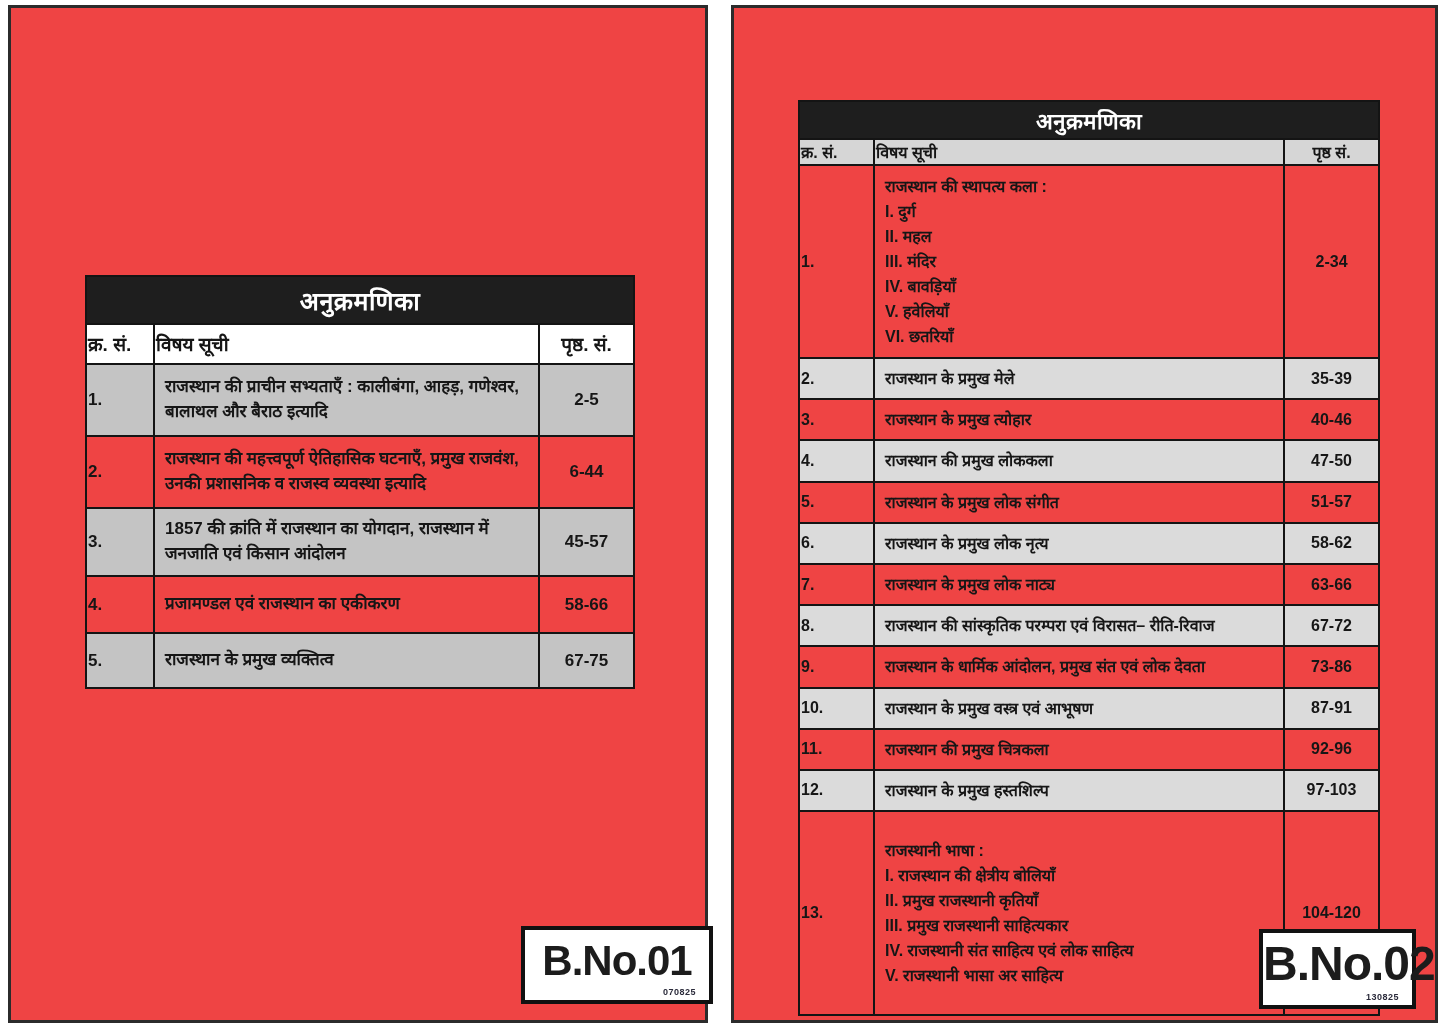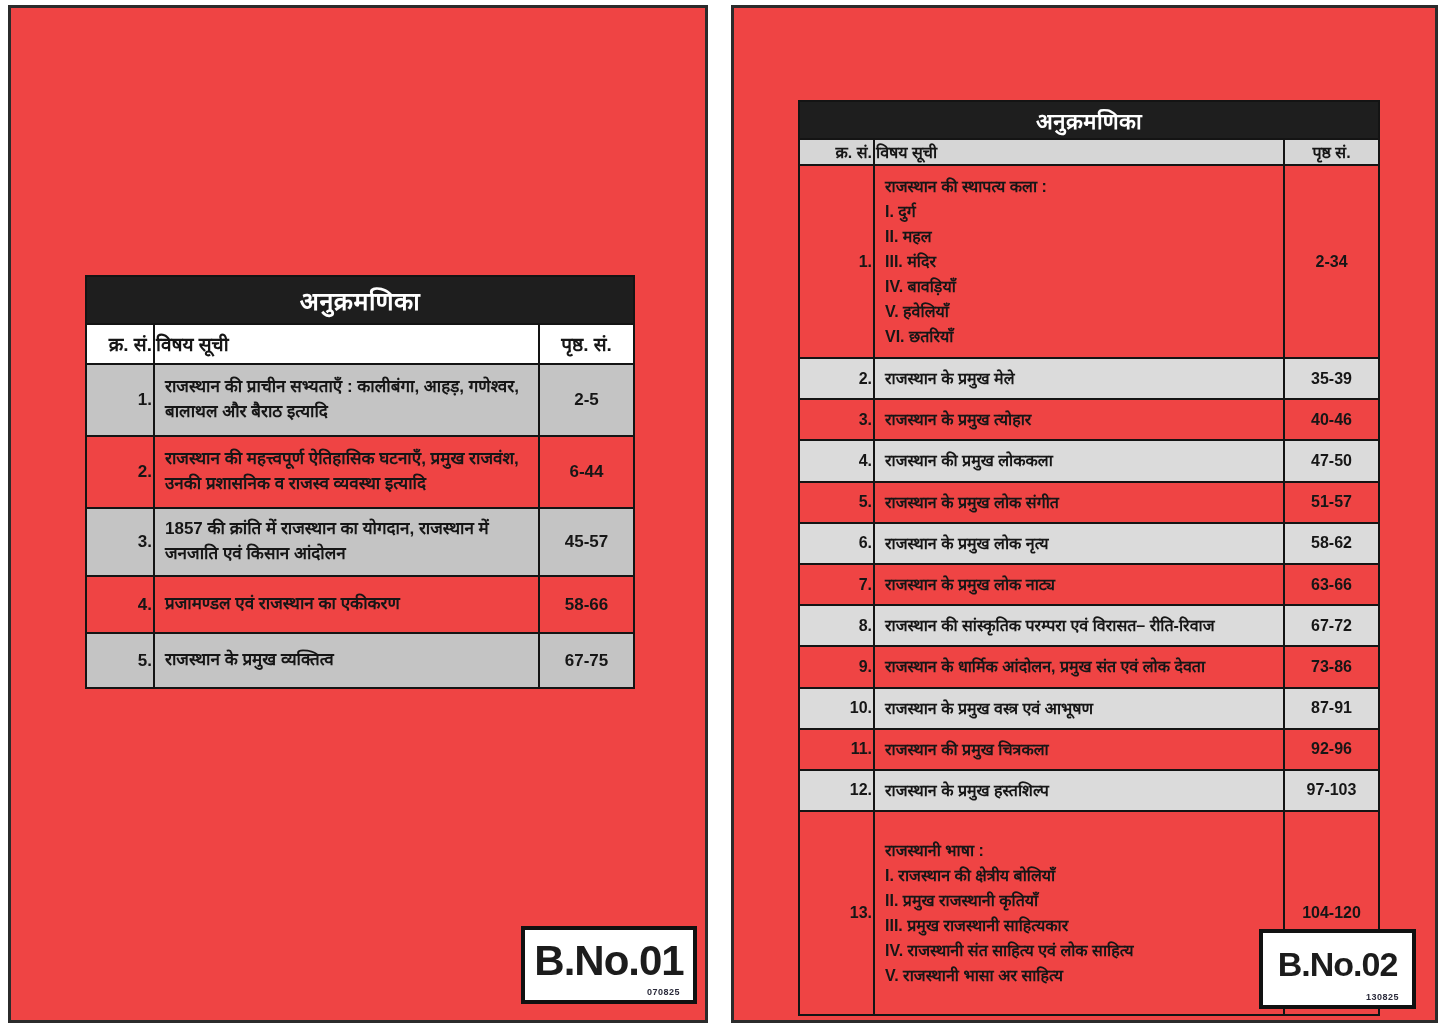--- a/index.html
+++ b/index.html
@@ -44,7 +44,7 @@
     background:#1e1e1e; color:#ffffff; text-align:center;
     font-weight:700; letter-spacing:0.5px;
   }
-  .c-sno  { text-align:right; }
+  .c-sno  { text-align:left; }
   .c-page { text-align:center; }
   .c-sub  { text-align:left; padding:8px 10px; line-height:1.45; }
   .c-sub-h{ }

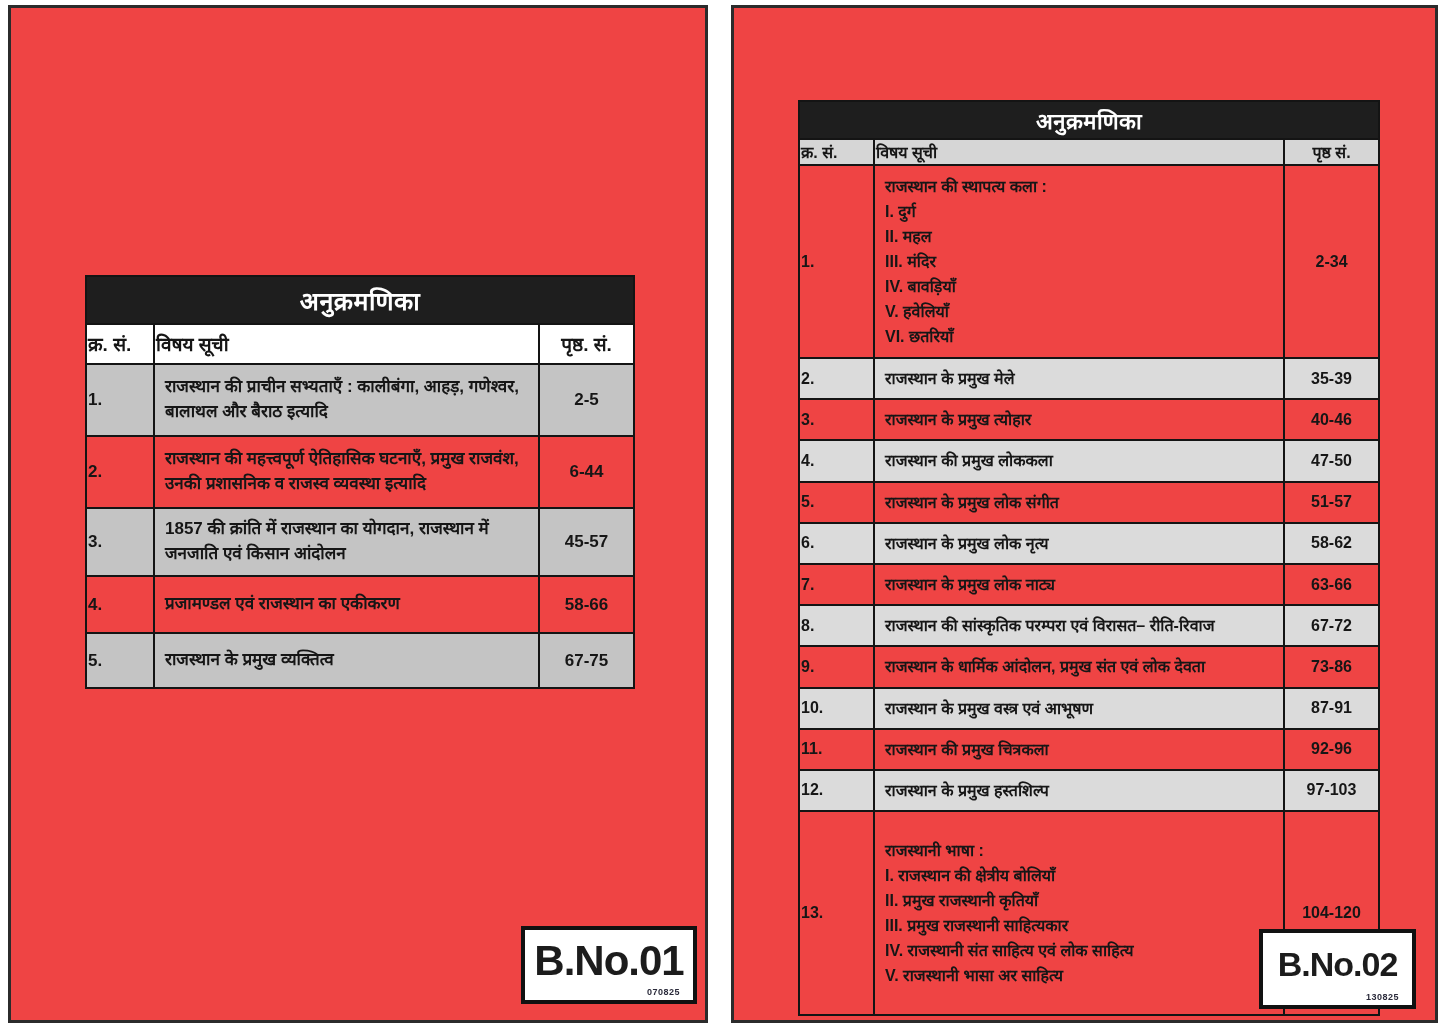--- a/index.html
+++ b/index.html
@@ -55,7 +55,7 @@
     position:absolute; border:4px solid #111111; background:#ffffff;
     box-sizing:border-box; text-align:center;
   }
-  #bno1 { left:510px; top:918px; width:176px; height:78px; }
+  #bno1 { left:510px; top:918px; width:192px; height:78px; }
   #bno2 { left:525px; top:921px; width:157px; height:80px; }
   .bno-label {
     font-weight:700; color:#1c1c1c; letter-spacing:-1px;

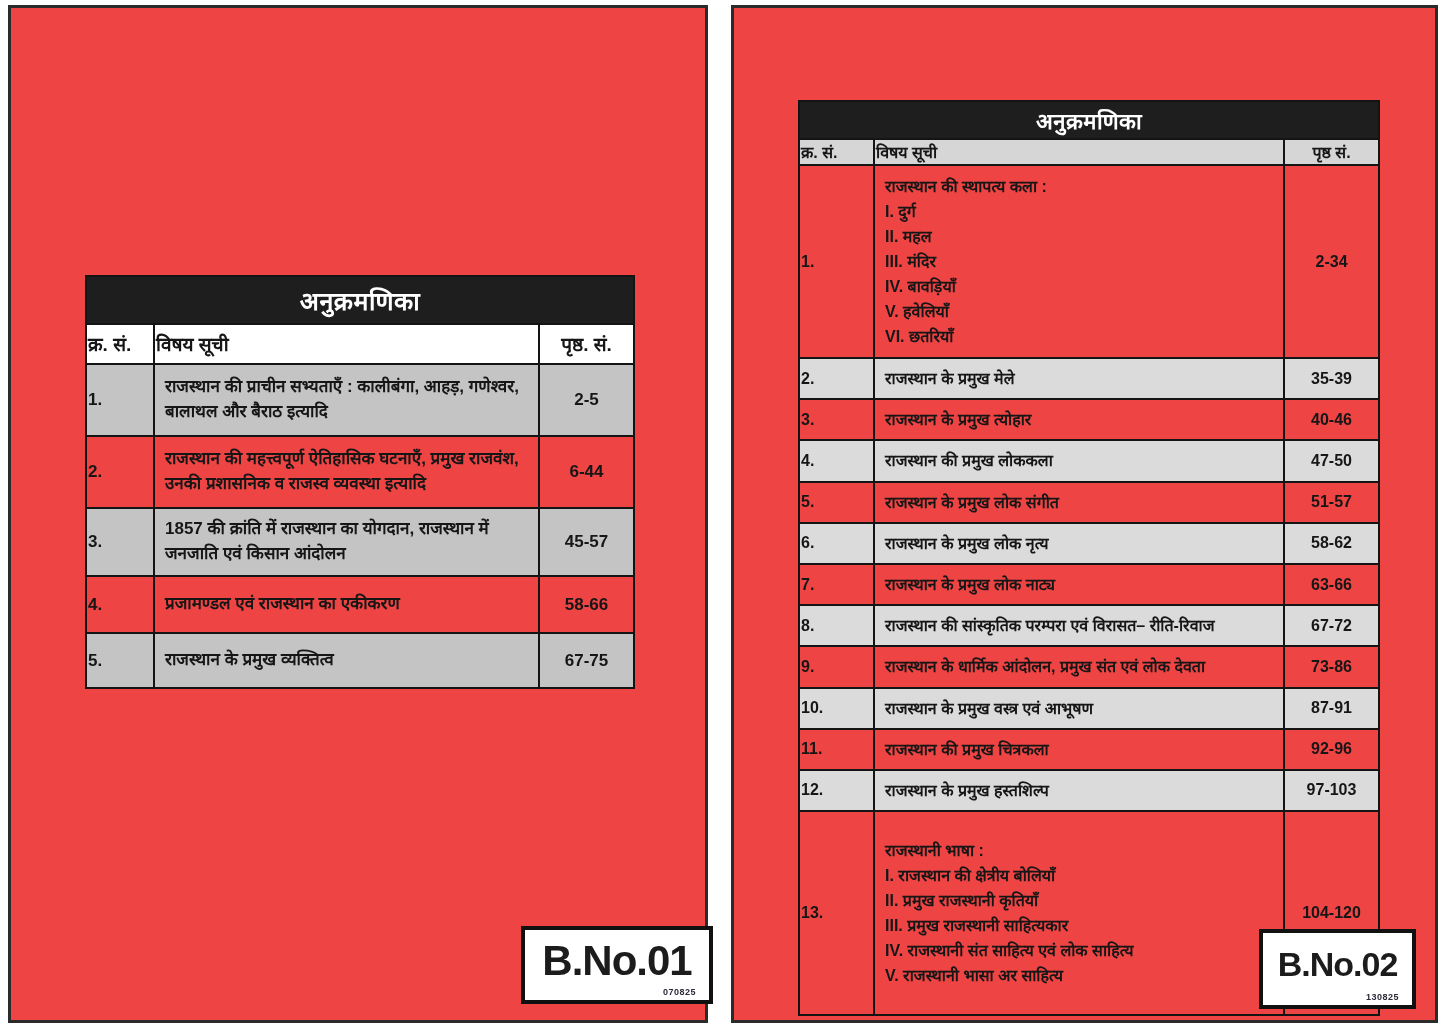--- a/index.html
+++ b/index.html
@@ -62,7 +62,7 @@
     line-height:62px;
   }
   #bno1 .bno-label { font-size:42px; }
-  #bno2 .bno-label { font-size:34px; }
+  #bno2 .bno-label { font-size:48px; }
   .bno-code {
     position:absolute; right:13px; bottom:3px;
     font-size:9px; font-weight:700; color:#2a2a3a; letter-spacing:0.5px;

